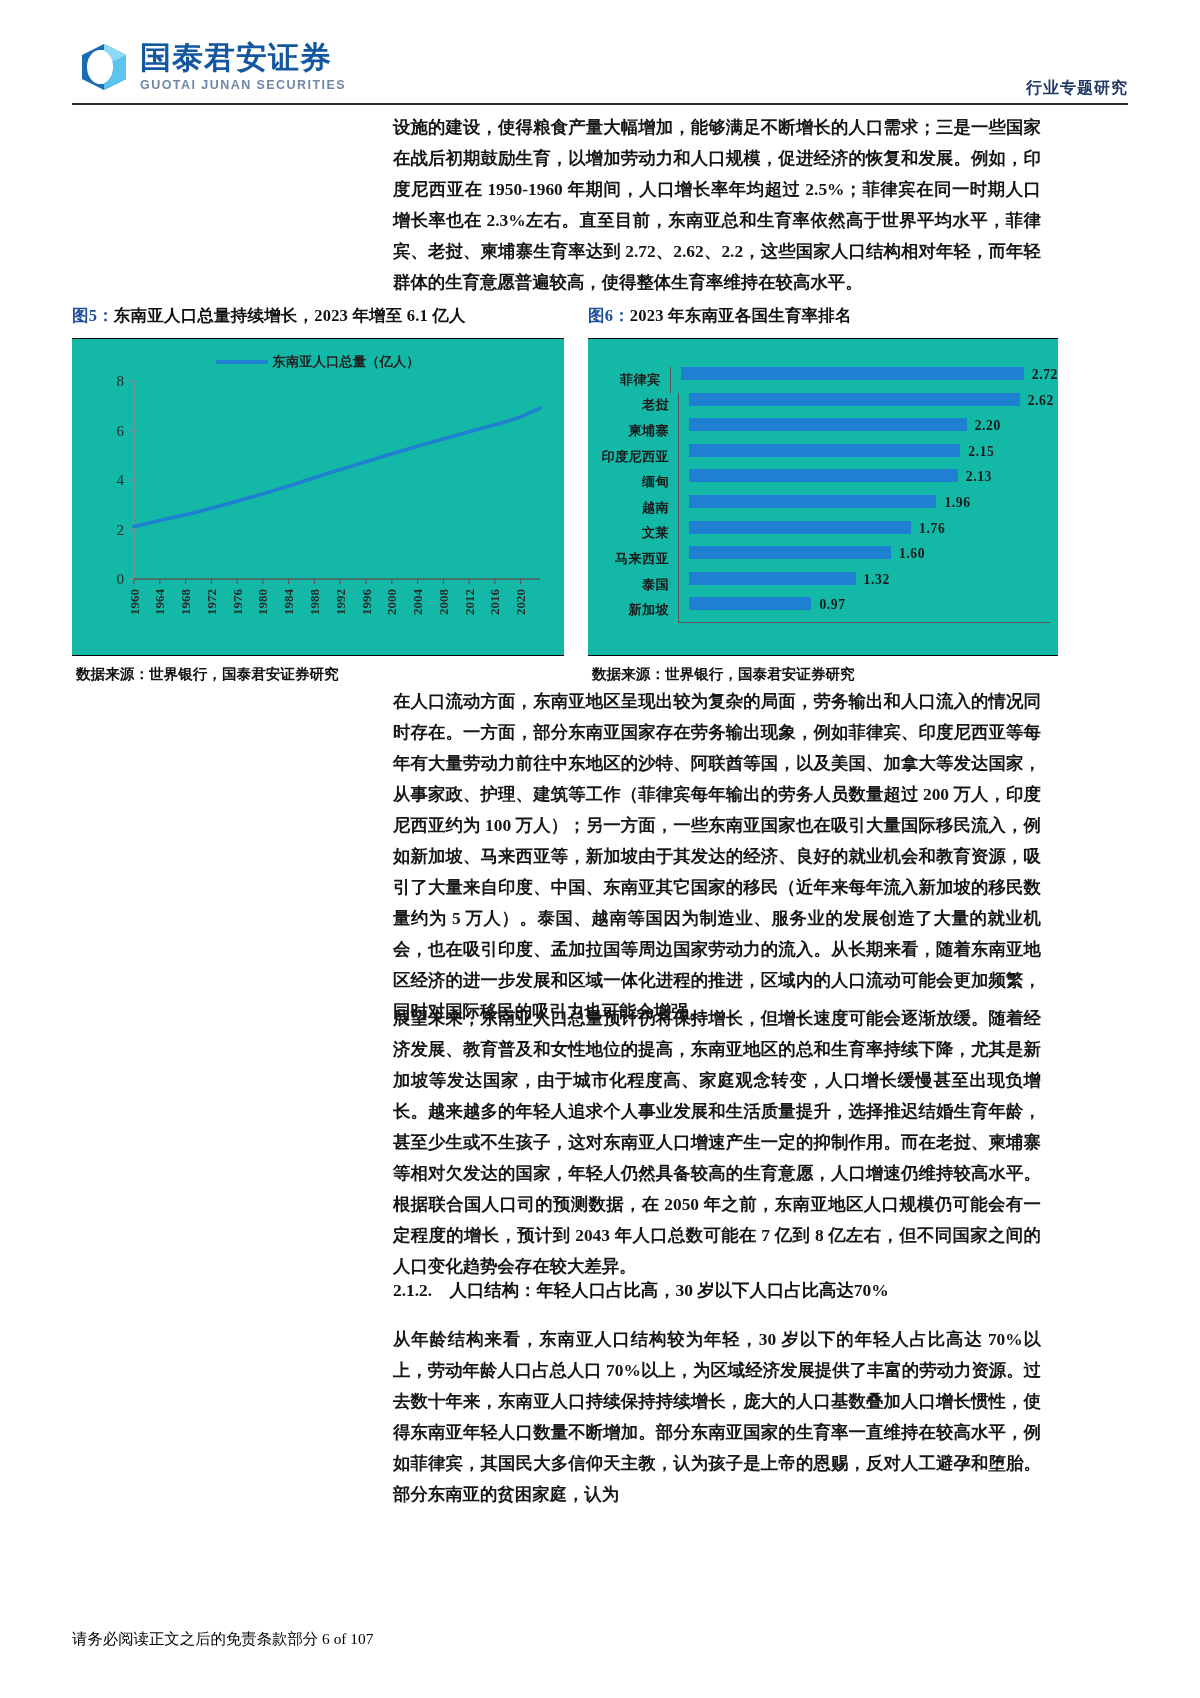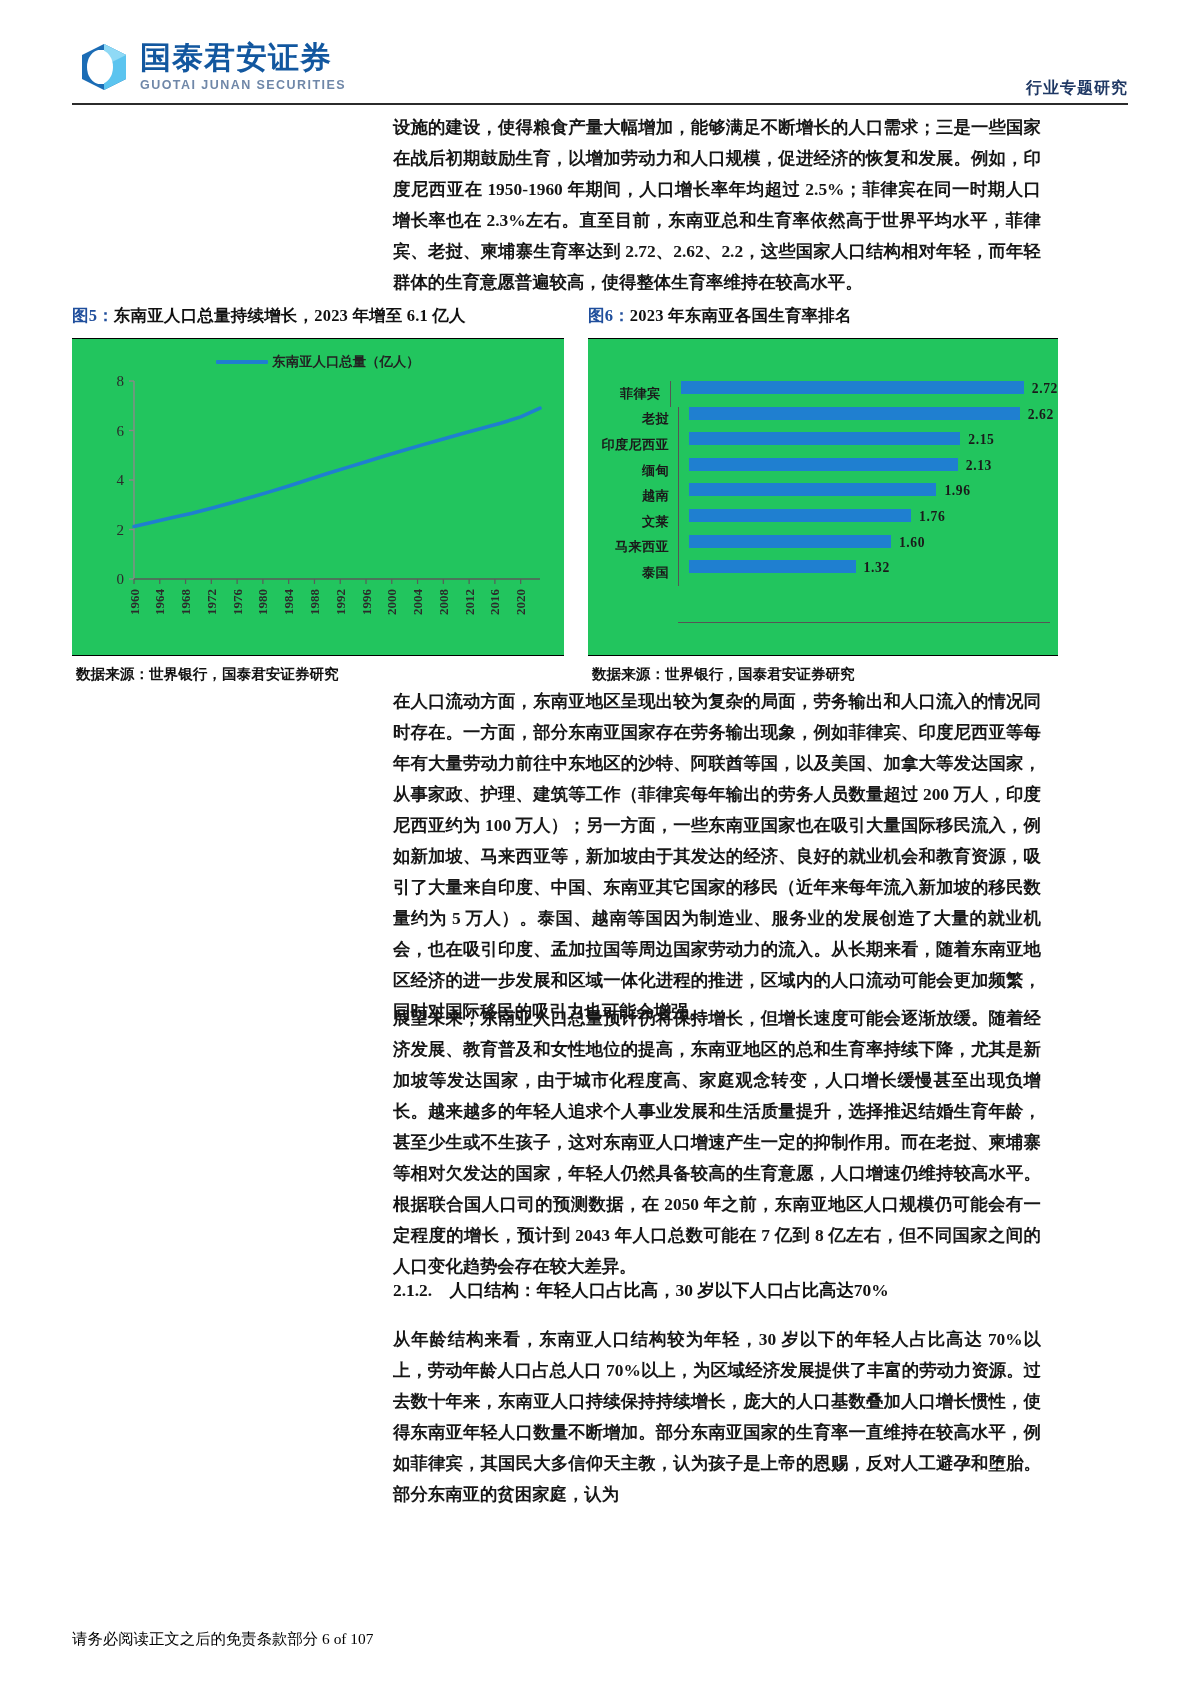--- a/index.html
+++ b/index.html
@@ -69,7 +69,7 @@
     border-top:1.2px solid #000;
     border-bottom:1.2px solid #000;
     position:relative;
-    background:#22c55e;
+    background:#14b8a6;
   }
   .fig-box-left{ width:492px; height:318px; }
   .fig-box-right{ width:470px; height:318px; margin-left:24px; }

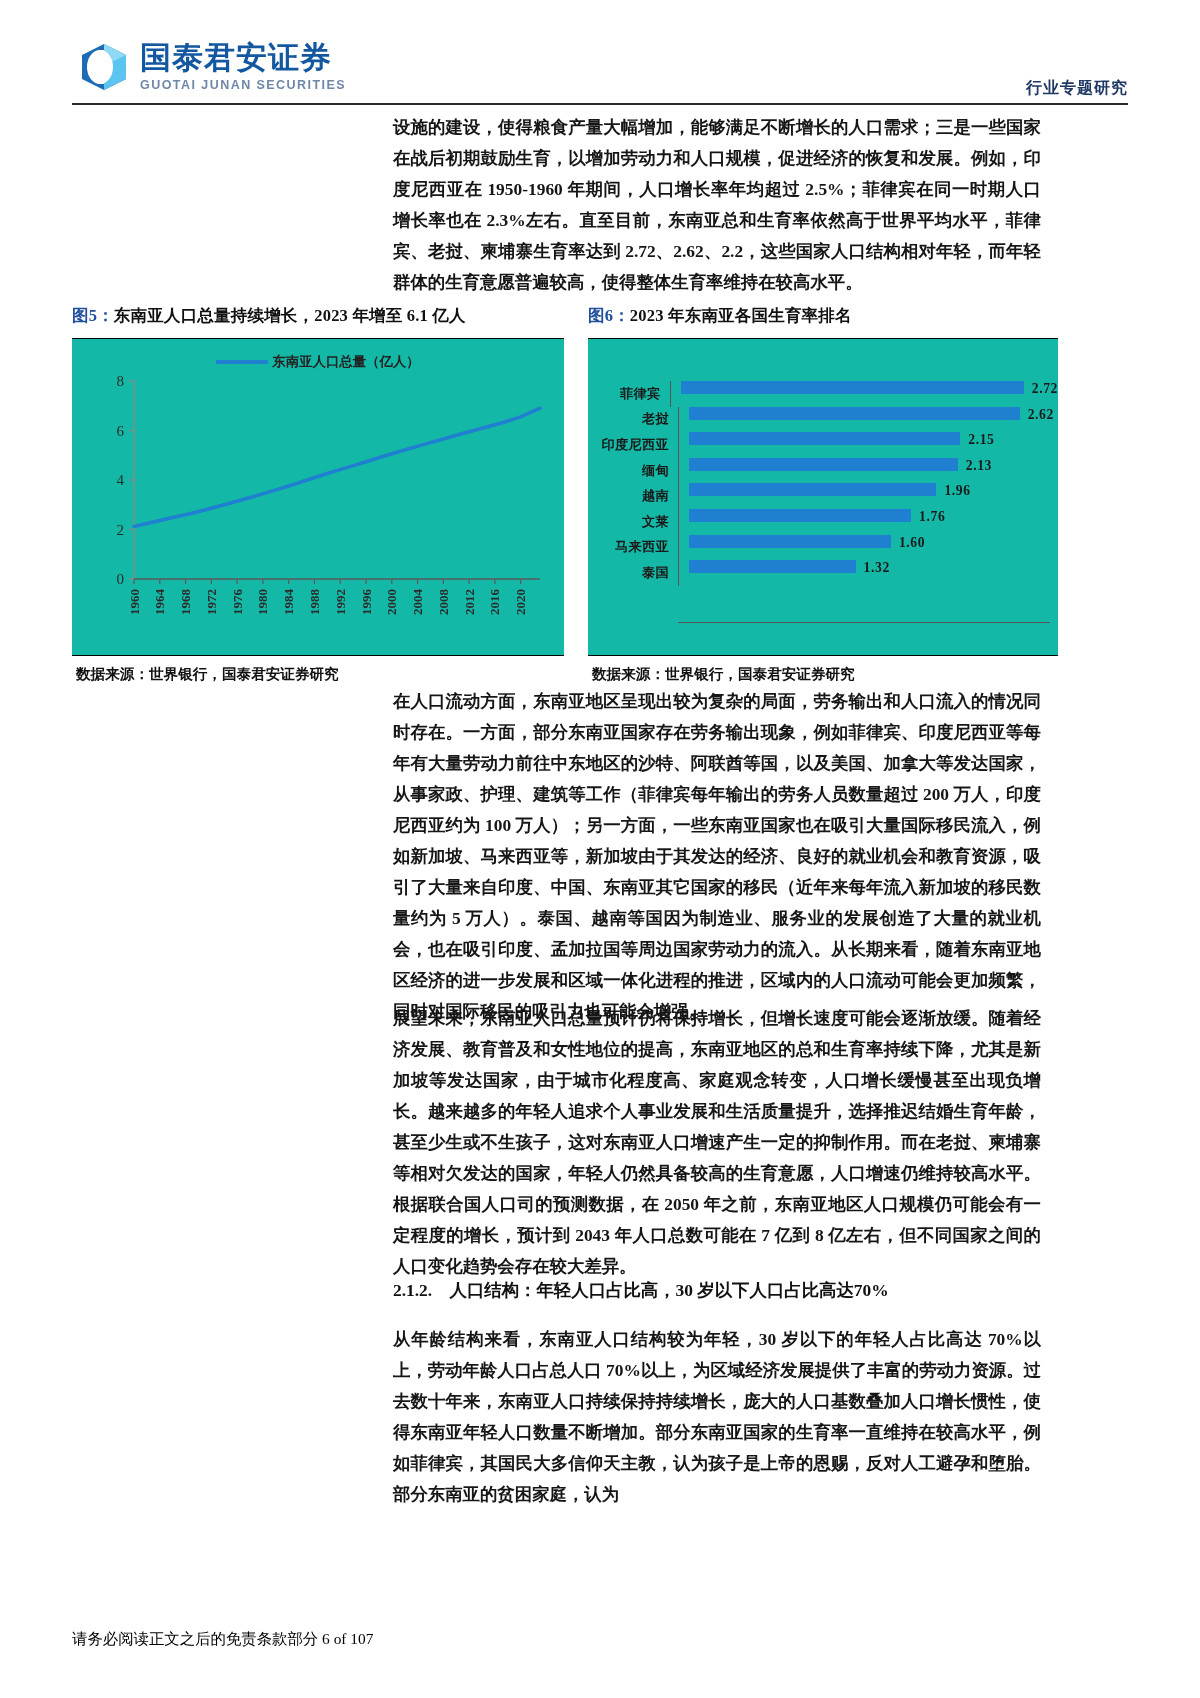--- a/index.html
+++ b/index.html
@@ -104,7 +104,7 @@
   .barchart{
     position:absolute; left:0; top:6px; width:470px; height:300px;
   }
-  .bar-rows{ position:absolute; left:0; top:36px; width:470px; }
+  .bar-rows{ position:absolute; left:0; top:22px; width:470px; }
   .bar-row{
     display:flex; align-items:center; height:25.6px;
   }

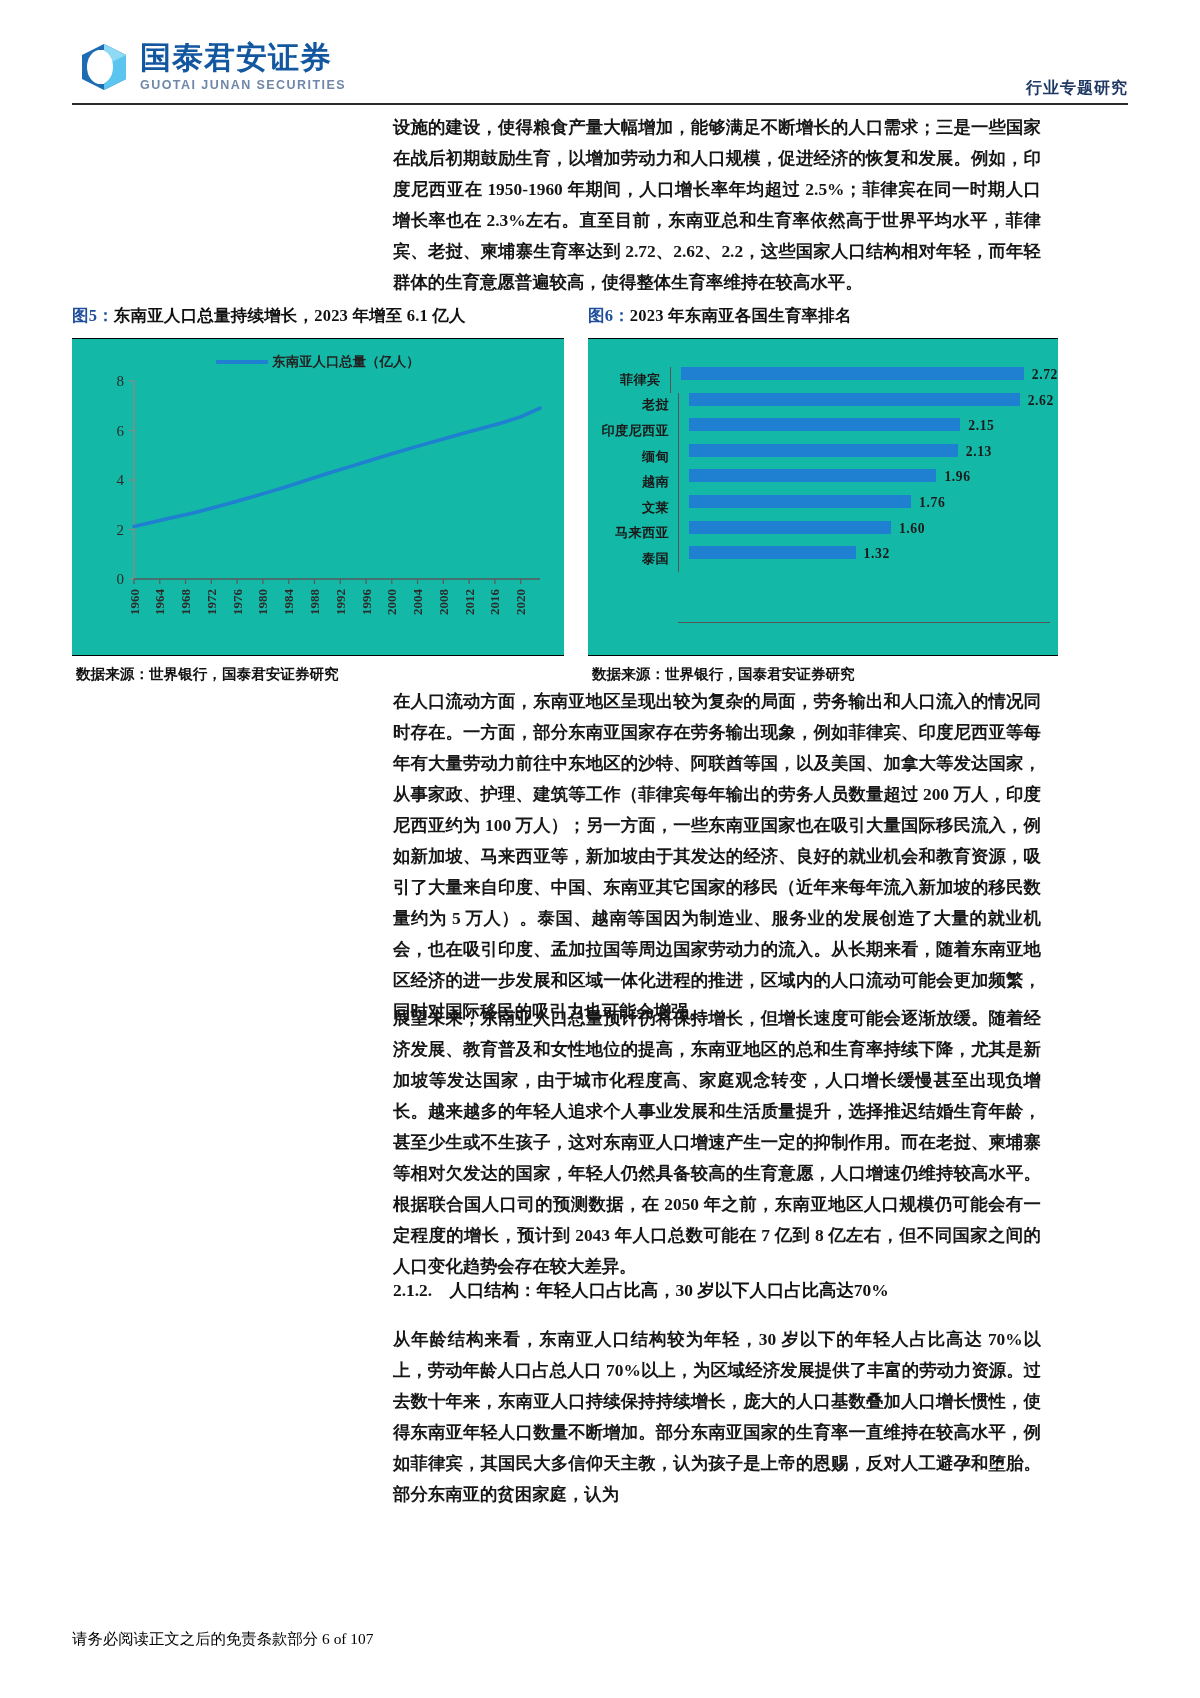--- a/index.html
+++ b/index.html
@@ -266,6 +266,13 @@
               </div>
             </div>
             <div class="bar-row">
+              <div class="bar-cat">柬埔寨</div>
+              <div class="bar-track">
+                <div class="bar-fill" style="width: 277.7px; background: rgb(31, 127, 208);"></div>
+                <div class="bar-val">2.20</div>
+              </div>
+            </div>
+            <div class="bar-row">
               <div class="bar-cat">印度尼西亚</div>
               <div class="bar-track">
                 <div class="bar-fill" style="width: 271.3px; background: rgb(31, 127, 208);"></div>

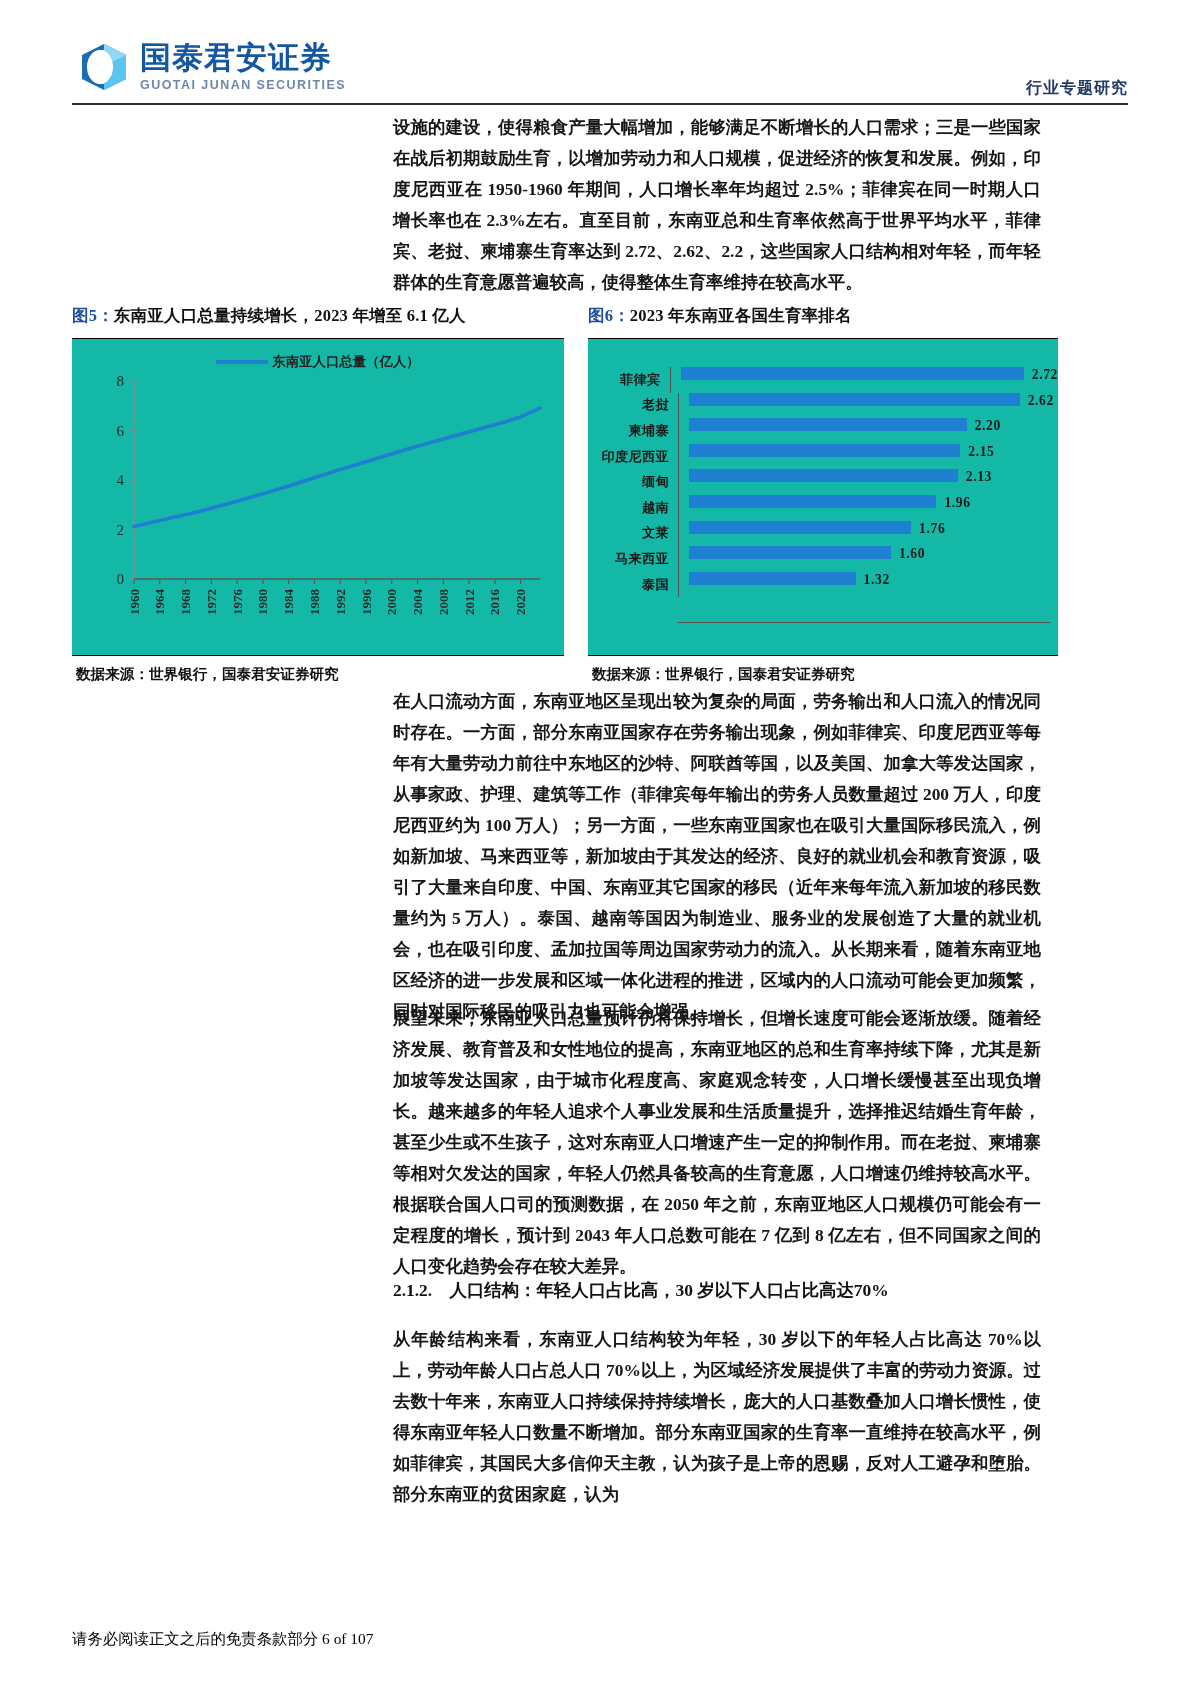--- a/index.html
+++ b/index.html
@@ -314,6 +314,13 @@
                 <div class="bar-val">1.32</div>
               </div>
             </div>
+            <div class="bar-row">
+              <div class="bar-cat">新加坡</div>
+              <div class="bar-track">
+                <div class="bar-fill" style="width: 122.4px; background: rgb(31, 127, 208);"></div>
+                <div class="bar-val">0.97</div>
+              </div>
+            </div>
           </div>
         <div class="bar-axis-bottom"></div>
       </div>

